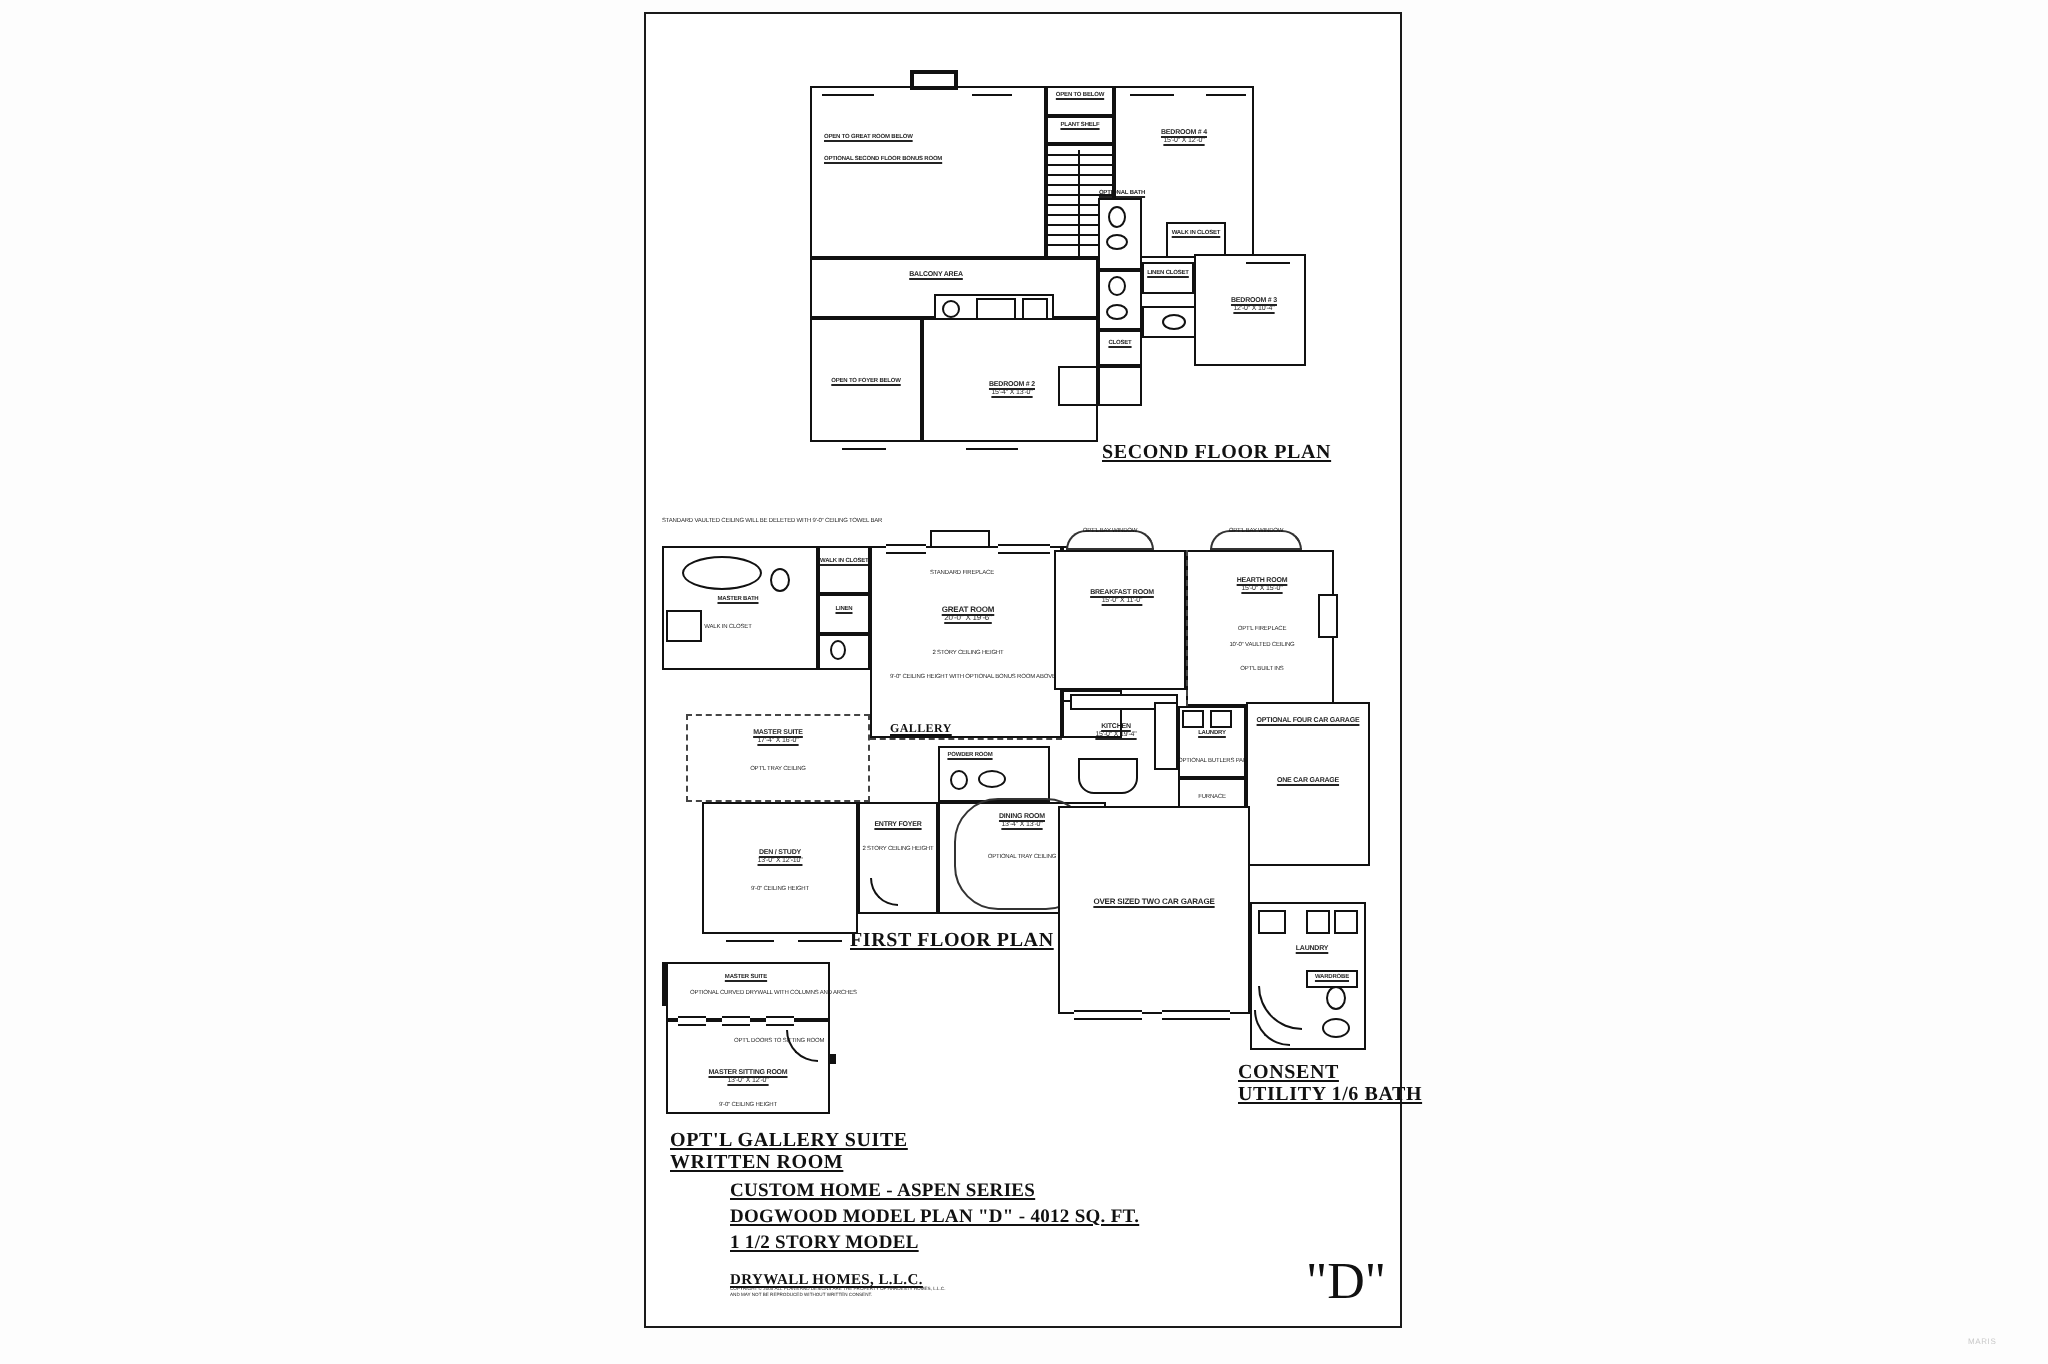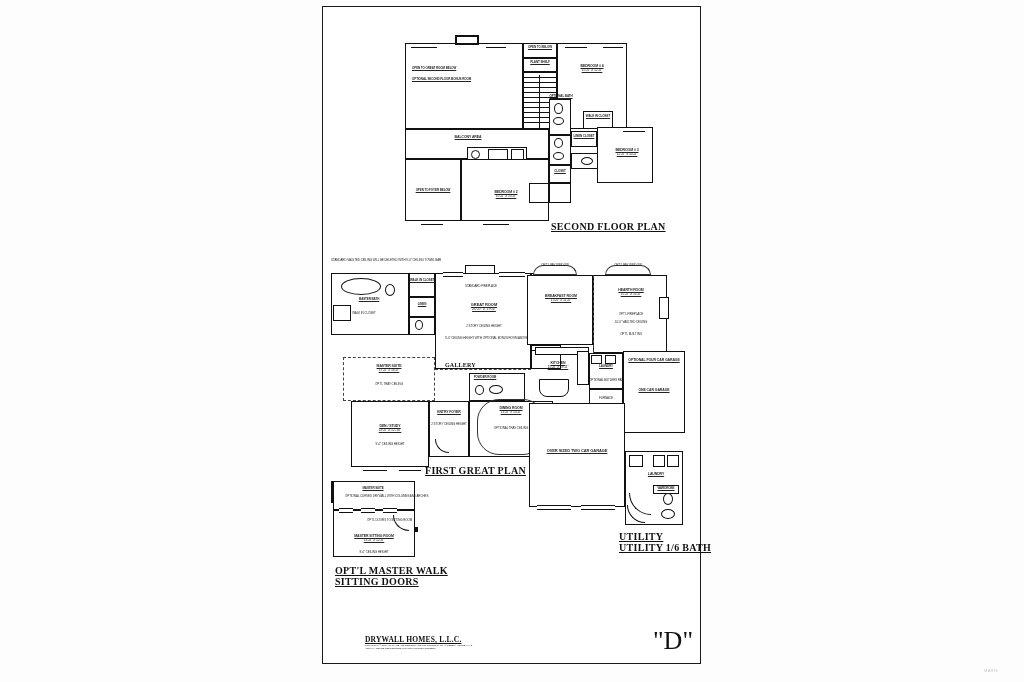--- a/index.html
+++ b/index.html
@@ -405,7 +405,7 @@
       <div class="win" style="left:214px;top:498px;width:34px;height:3px;"></div>
       <div class="win" style="left:258px;top:498px;width:34px;height:3px;"></div>
 
-      <div class="caption cap9" style="left:102px;top:458px;">FIRST GREAT PLAN</div>
+      <div class="caption cap9" style="left:102px;top:458px;">FIRST FLOOR PLAN</div>
     </div>
 
     <div>

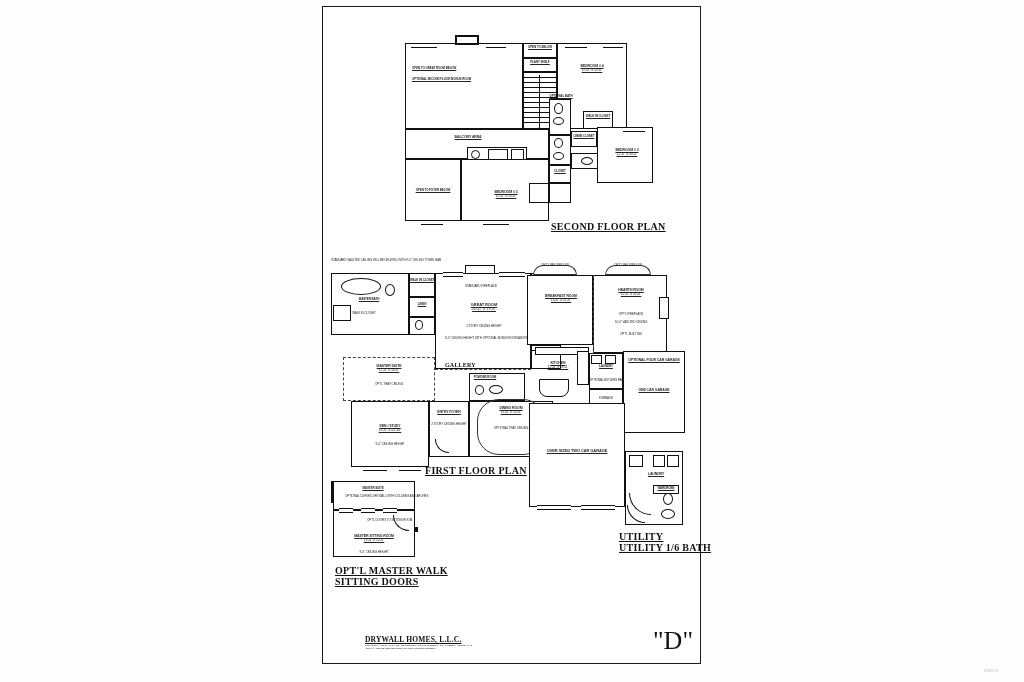--- a/index.html
+++ b/index.html
@@ -455,7 +455,7 @@
       <div class="fix r" style="left:340px;top:486px;width:10px;height:12px;"></div>
       <div class="fix o" style="left:338px;top:502px;width:14px;height:10px;"></div>
 
-      <div class="caption cap9" style="left:296px;top:524px;">UTILITY</div>
+      <div class="caption cap9" style="left:296px;top:524px;">CONSENT</div>
       <div class="caption cap9" style="left:296px;top:535px;">UTILITY 1/6 BATH</div>
     </div>
 

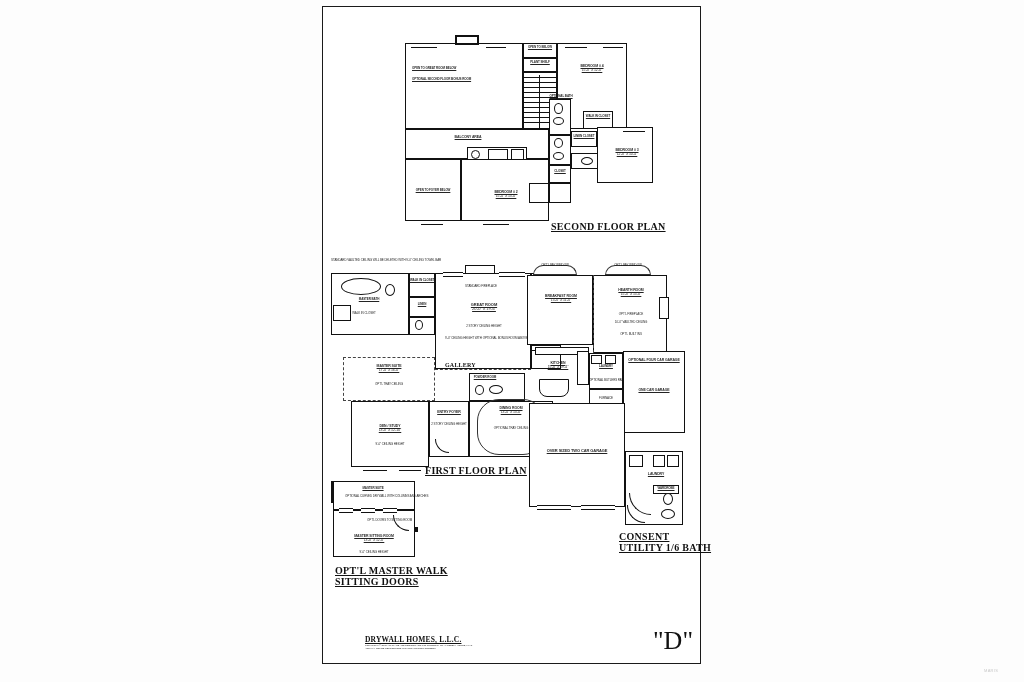--- a/index.html
+++ b/index.html
@@ -434,7 +434,7 @@
       </div>
       <div class="line linev" style="left:92px;top:520px;height:5px;width:3px;"></div>
 
-      <div class="caption cap9" style="left:12px;top:558px;">OPT'L MASTER WALK</div>
+      <div class="caption cap9" style="left:12px;top:558px;">OPT'L GALLERY SUITE</div>
       <div class="caption cap9" style="left:12px;top:569px;">SITTING DOORS</div>
     </div>
 

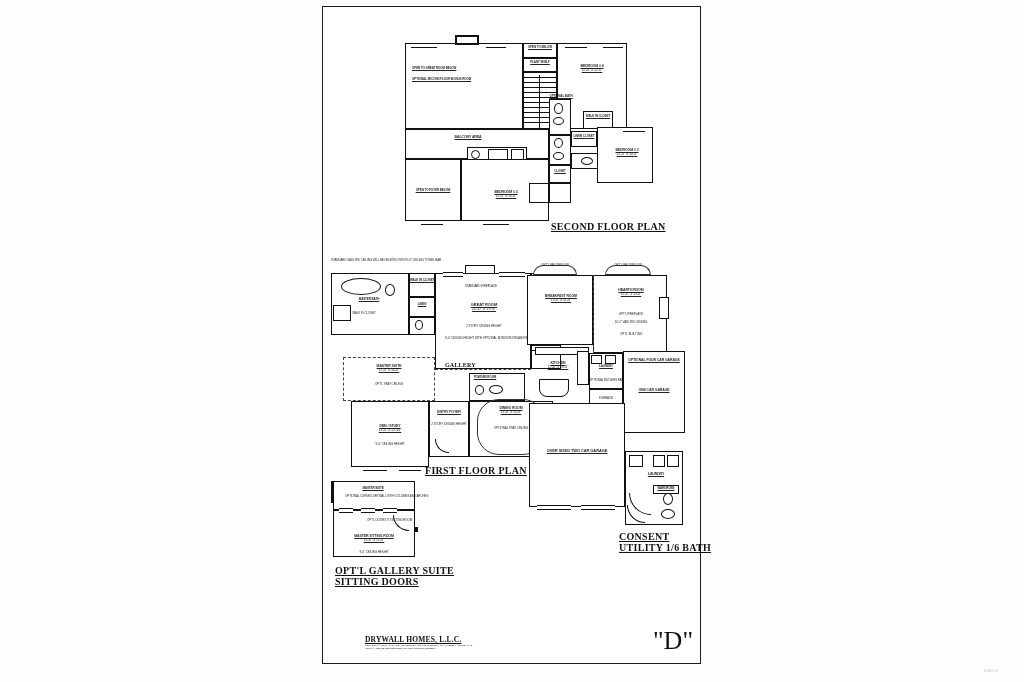--- a/index.html
+++ b/index.html
@@ -435,7 +435,7 @@
       <div class="line linev" style="left:92px;top:520px;height:5px;width:3px;"></div>
 
       <div class="caption cap9" style="left:12px;top:558px;">OPT'L GALLERY SUITE</div>
-      <div class="caption cap9" style="left:12px;top:569px;">SITTING DOORS</div>
+      <div class="caption cap9" style="left:12px;top:569px;">WRITTEN ROOM</div>
     </div>
 
     <div>

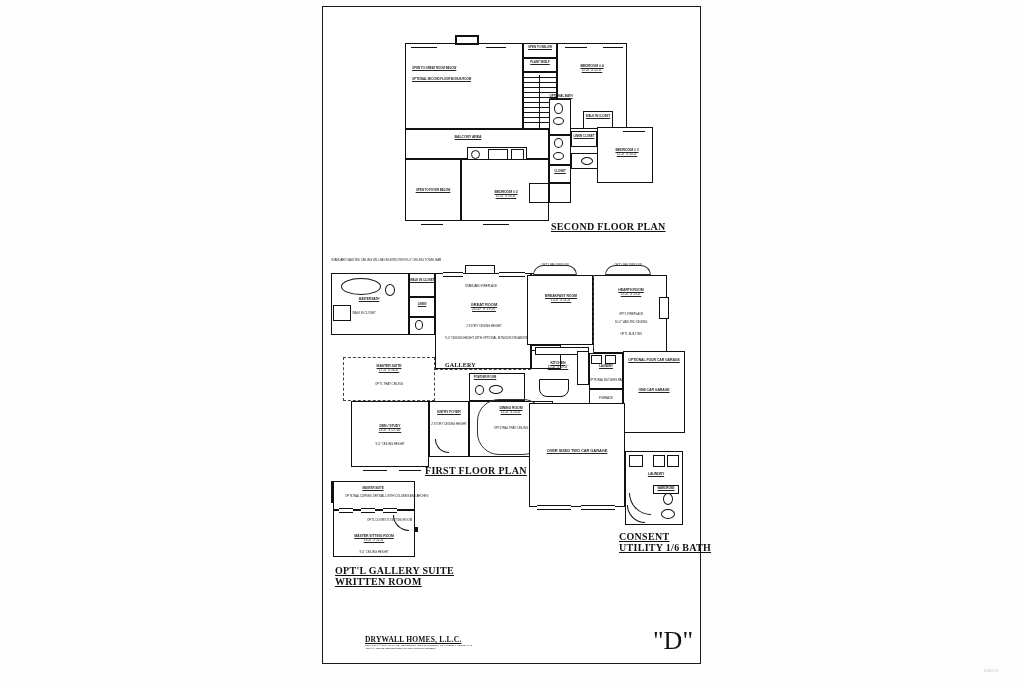--- a/index.html
+++ b/index.html
@@ -459,6 +459,11 @@
       <div class="caption cap9" style="left:296px;top:535px;">UTILITY 1/6 BATH</div>
     </div>
 
+    <div class="titleblock">
+      <div class="tl">CUSTOM HOME - ASPEN SERIES</div>
+      <div class="tl">DOGWOOD MODEL PLAN "D" - 4012 SQ. FT.</div>
+      <div class="tl">1 1/2 STORY MODEL</div>
+    </div>
     <div class="firm">DRYWALL HOMES, L.L.C.</div>
     <div class="fineprint">COPYRIGHT © 2005  ALL PLANS AND DESIGNS ARE THE PROPERTY OF HARDESTY HOMES, L.L.C. AND MAY NOT BE REPRODUCED WITHOUT WRITTEN CONSENT.</div>
     <div class="planletter">"D"</div>

